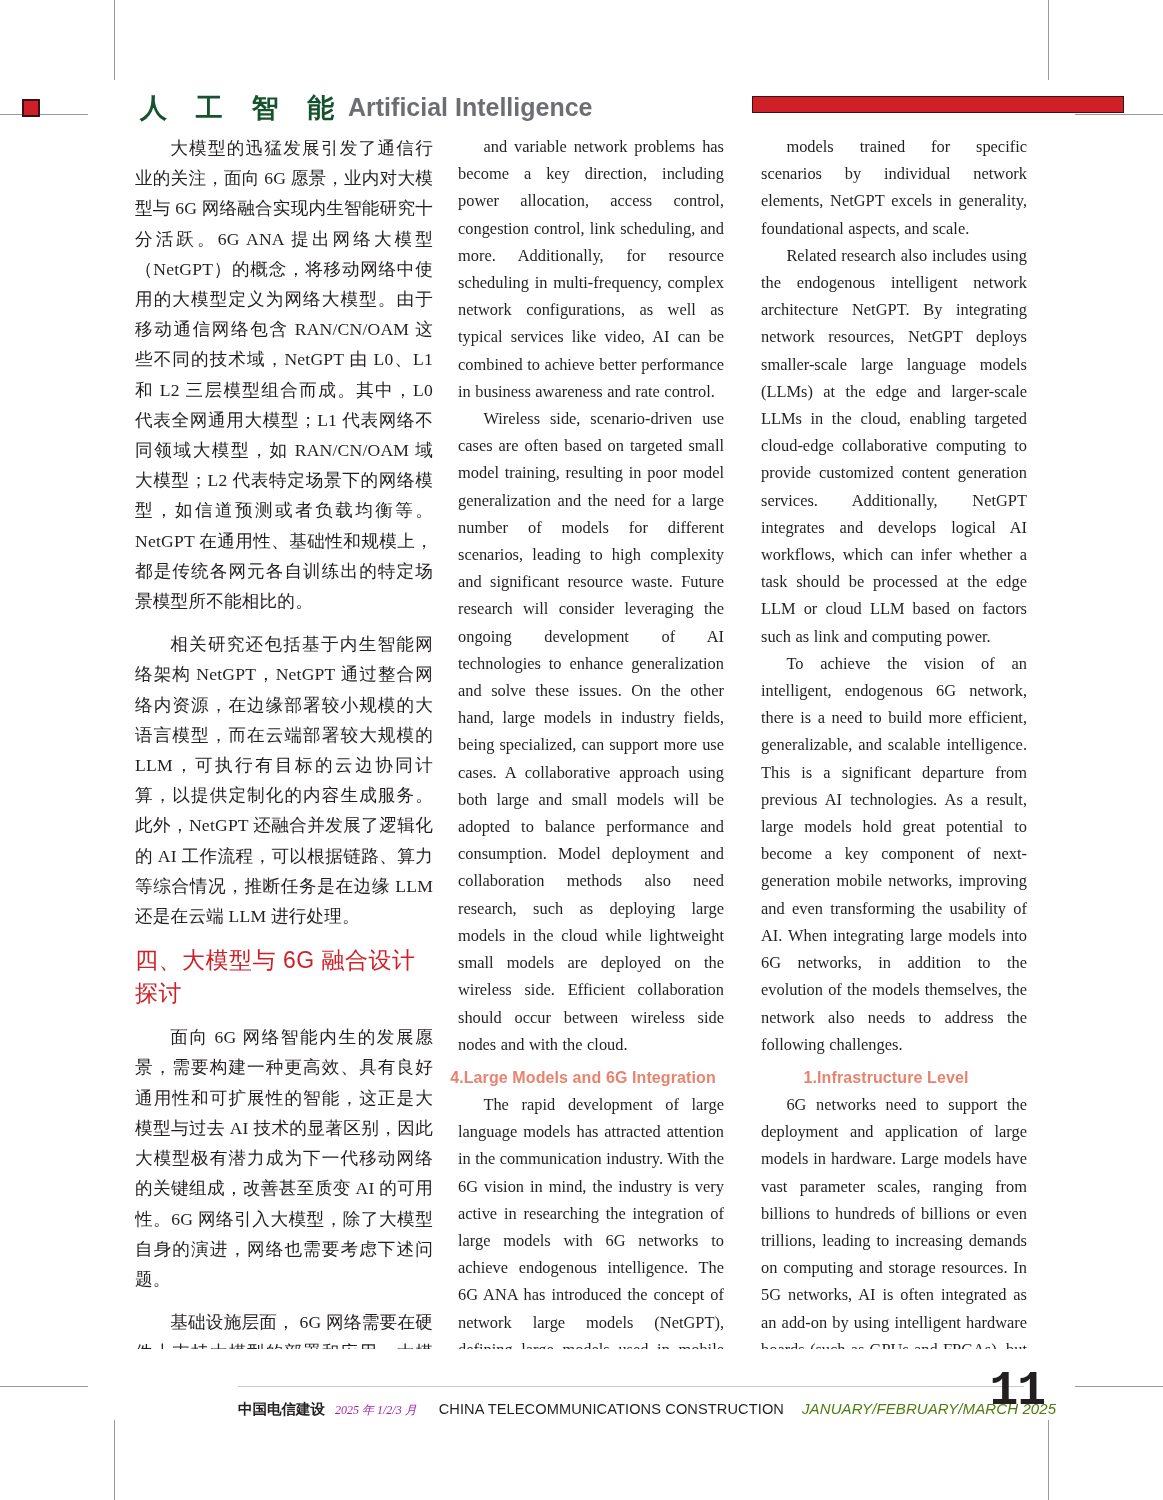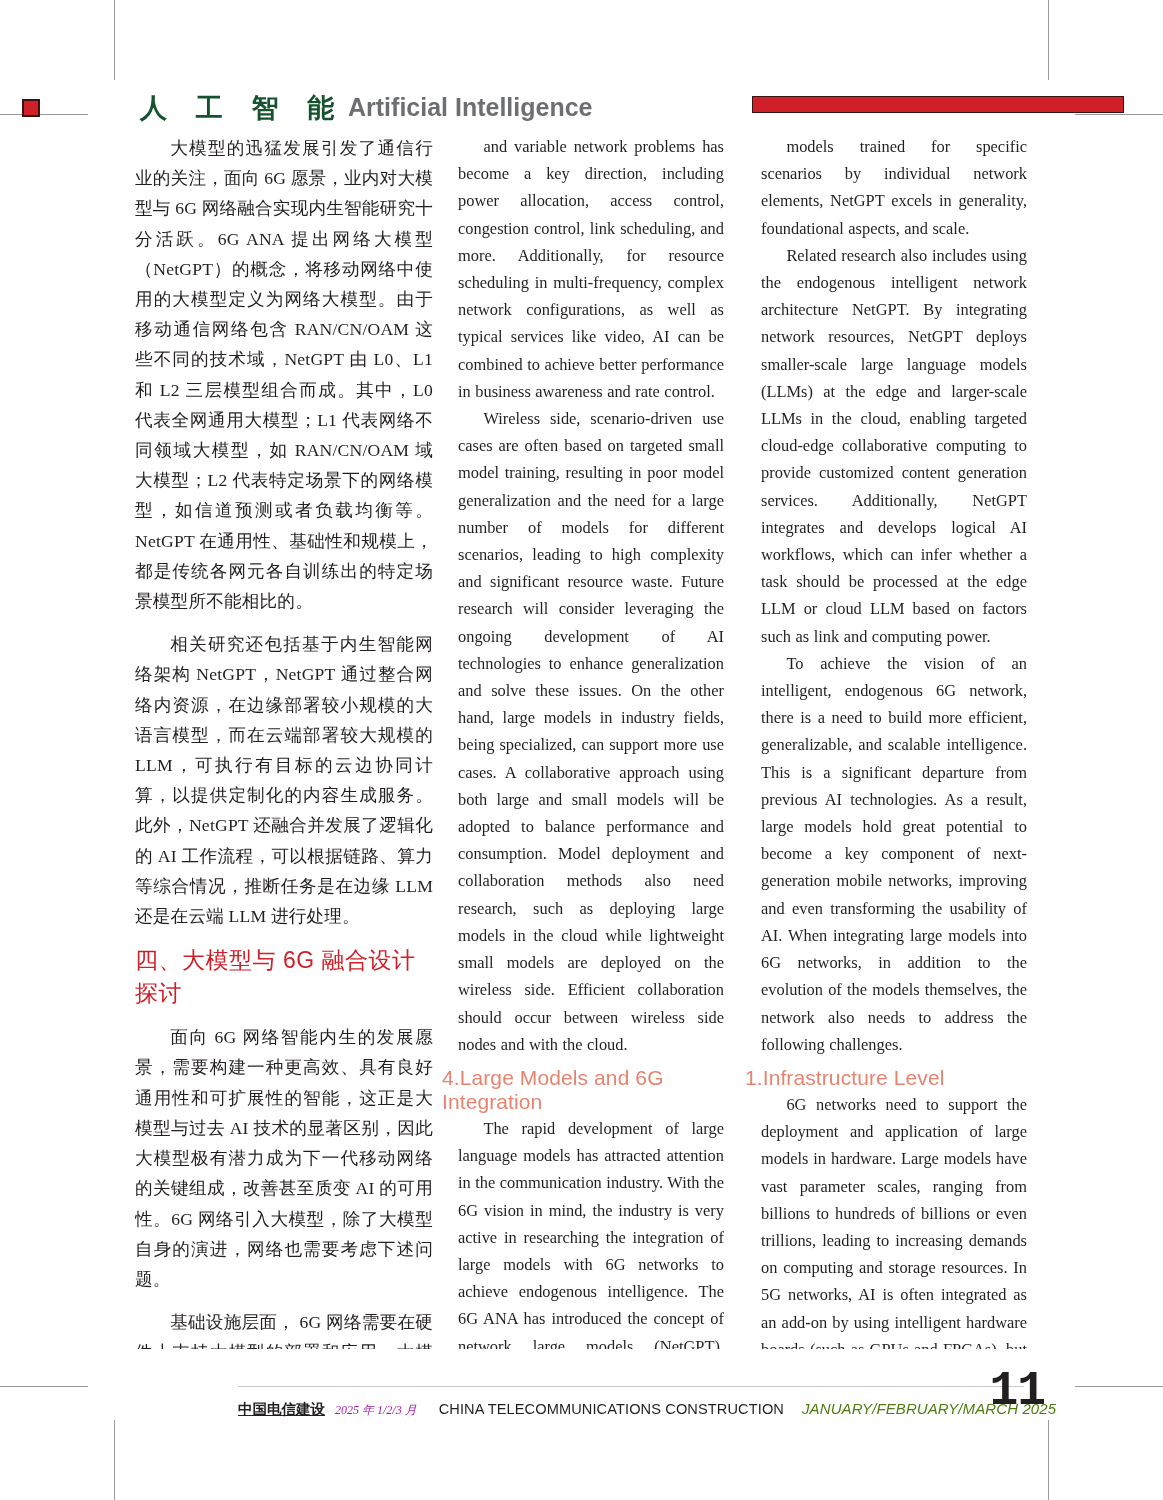--- a/index.html
+++ b/index.html
@@ -142,11 +142,12 @@
   h3.sub-head {
     margin: 8px 0 1px 0;
     font-family: "Liberation Sans", sans-serif;
-    font-size: 21px;
-    font-weight: 400;
+    font-size: 16px;
+    font-weight: 700;
     line-height: 24px;
     color: #e8836f;
     letter-spacing: 0.1px;
+    text-align: center;
   }
 
   

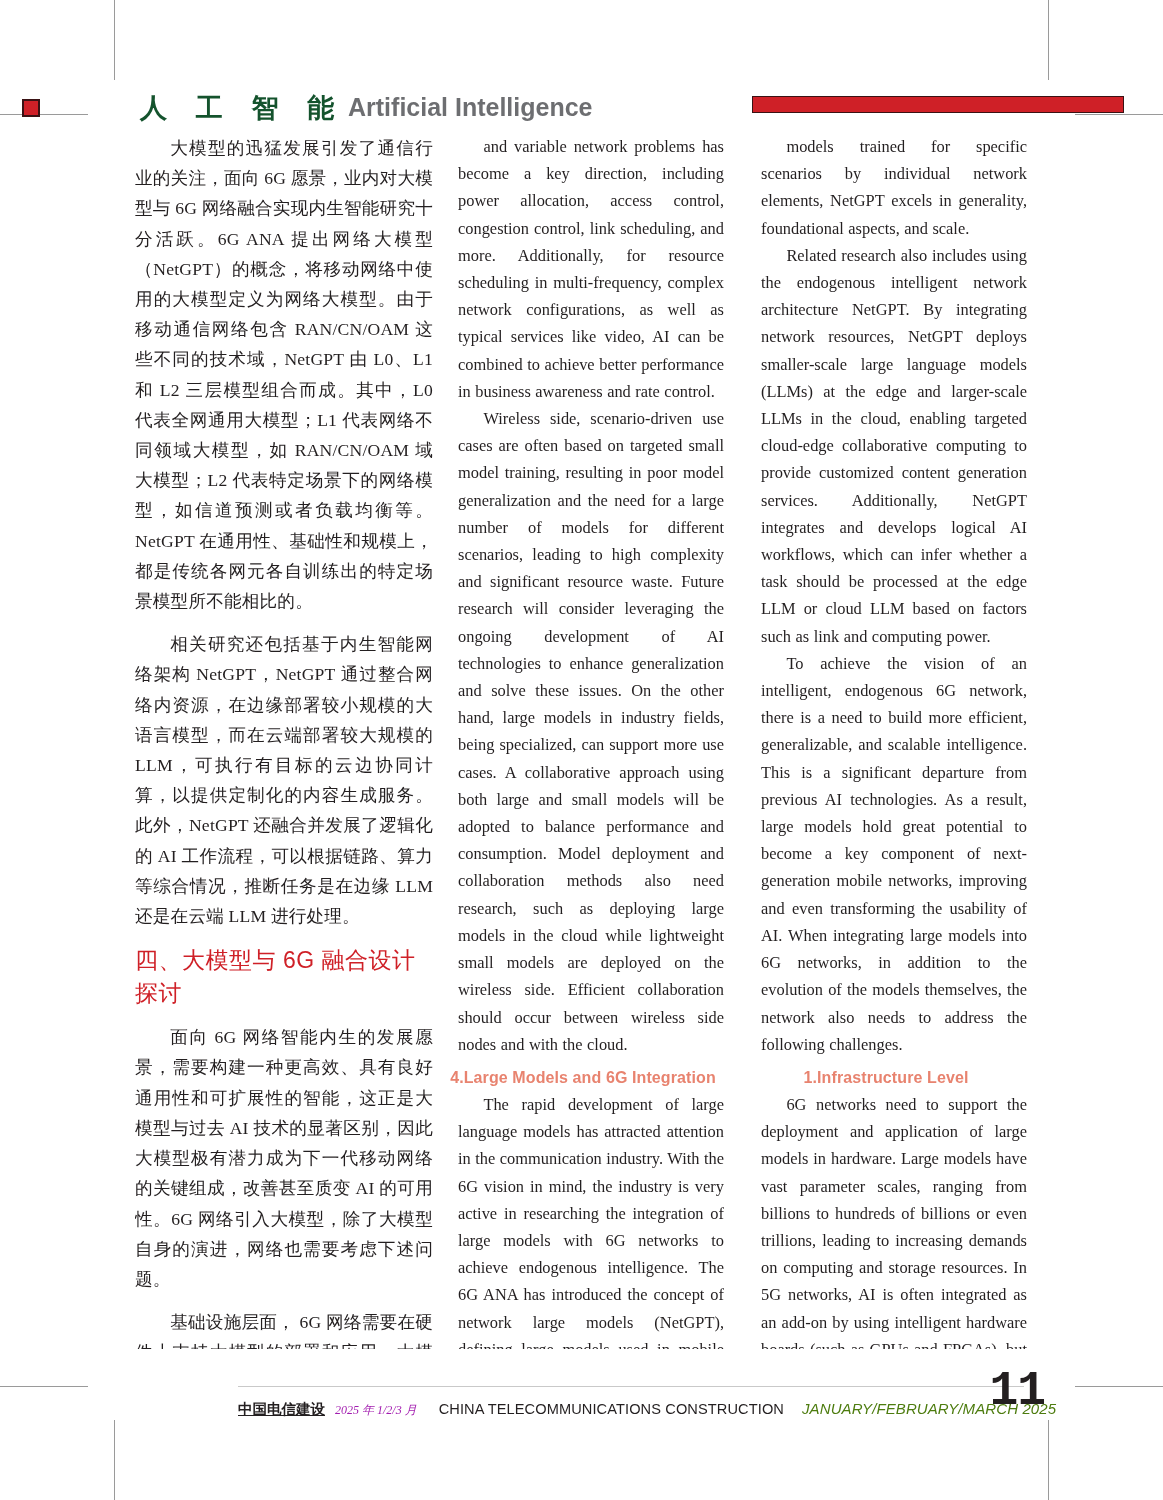--- a/index.html
+++ b/index.html
@@ -175,7 +175,6 @@
     font-size: 14.5px;
     font-weight: 700;
     color: #231f20;
-    text-decoration: underline;
   }
   .f-cn-date {
     font-family: "Liberation Serif", serif;

